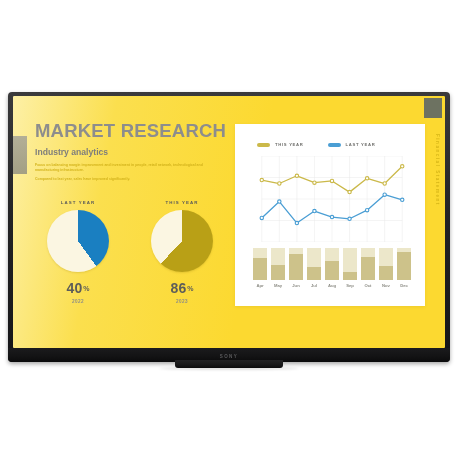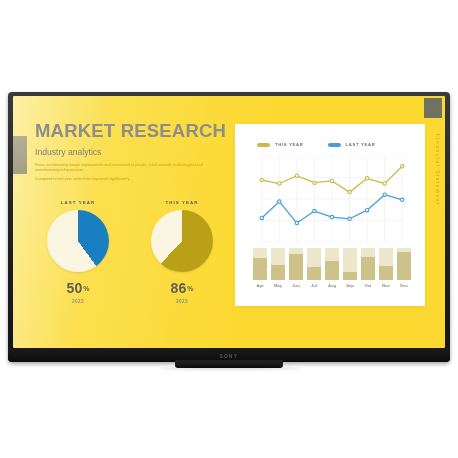--- a/index.html
+++ b/index.html
@@ -139,7 +139,7 @@
   }
   #subtitle {
     font-size: 8.6px;
-    font-weight: 400;
+    font-weight: 700;
     color: #7e7e7c;
     margin: 0 0 6px 0;
   }

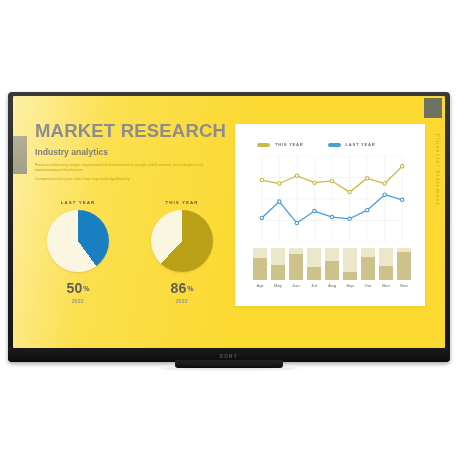--- a/index.html
+++ b/index.html
@@ -304,7 +304,7 @@
           <div class="pie-block">
             <div class="pie-cap">LAST YEAR</div>
             <div class="pie" id="pie-last"></div>
-            <div class="pct"><span>50</span><span class="sym">%</span></div>
+            <div class="pct"><span>40</span><span class="sym">%</span></div>
             <div class="yr">2022</div>
           </div>
 

